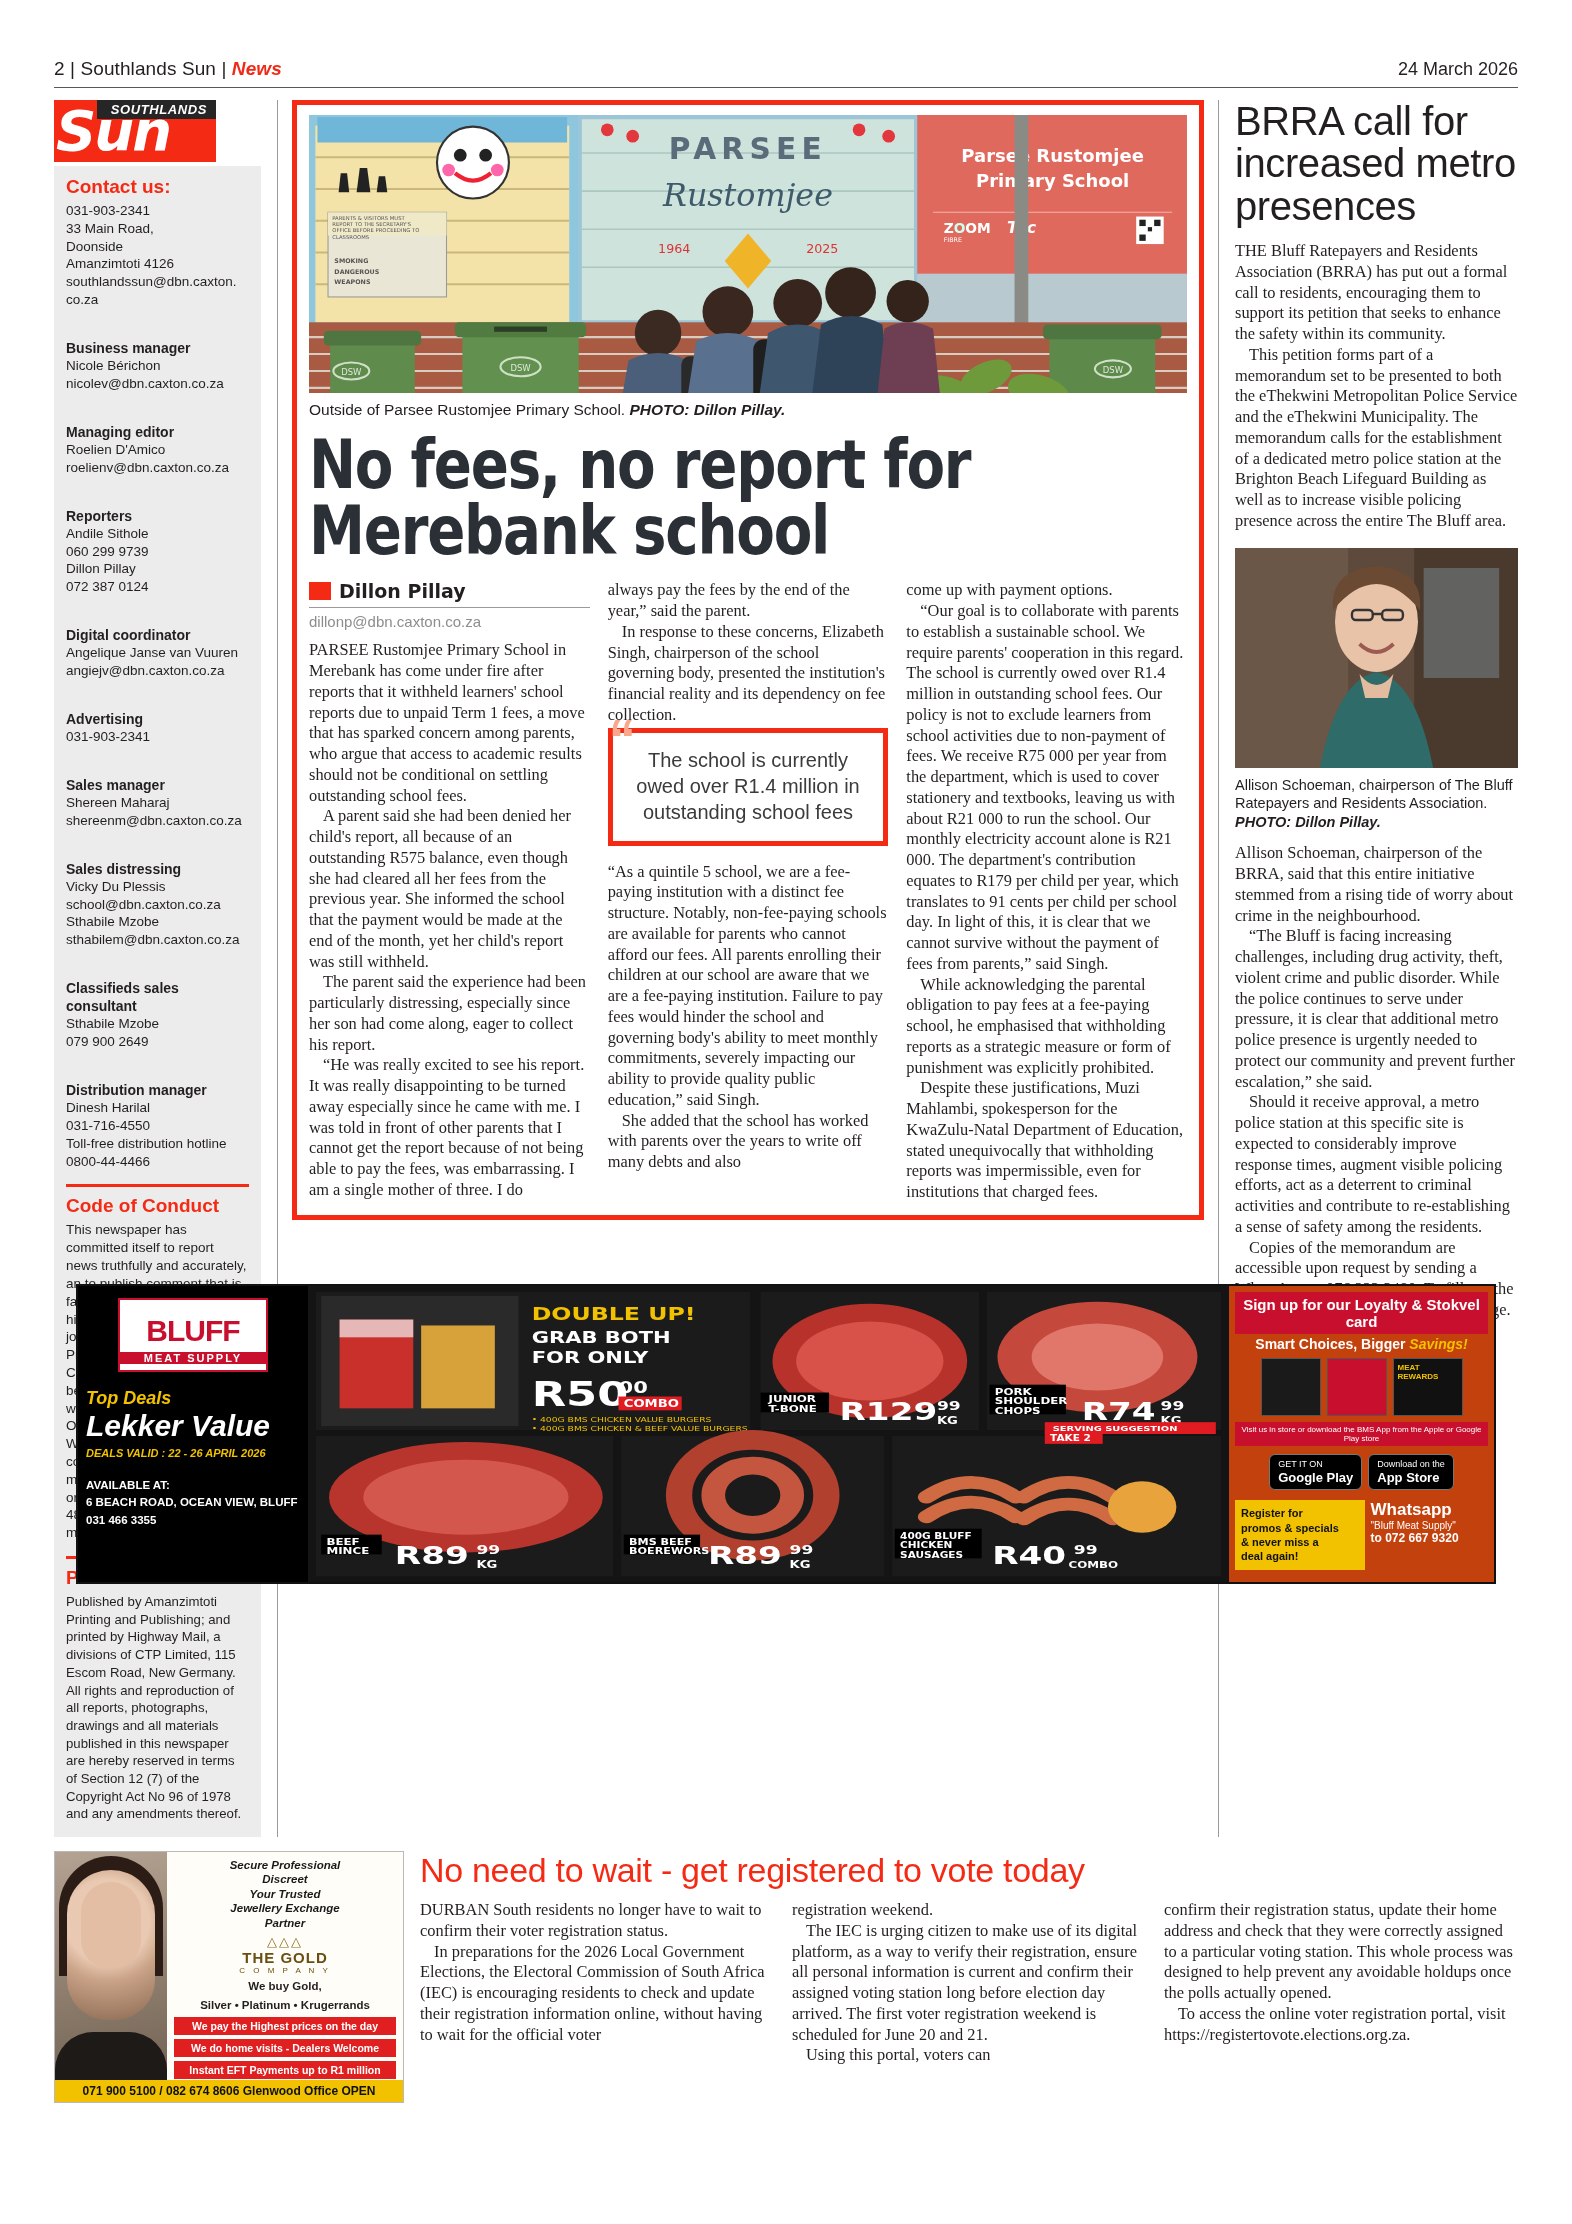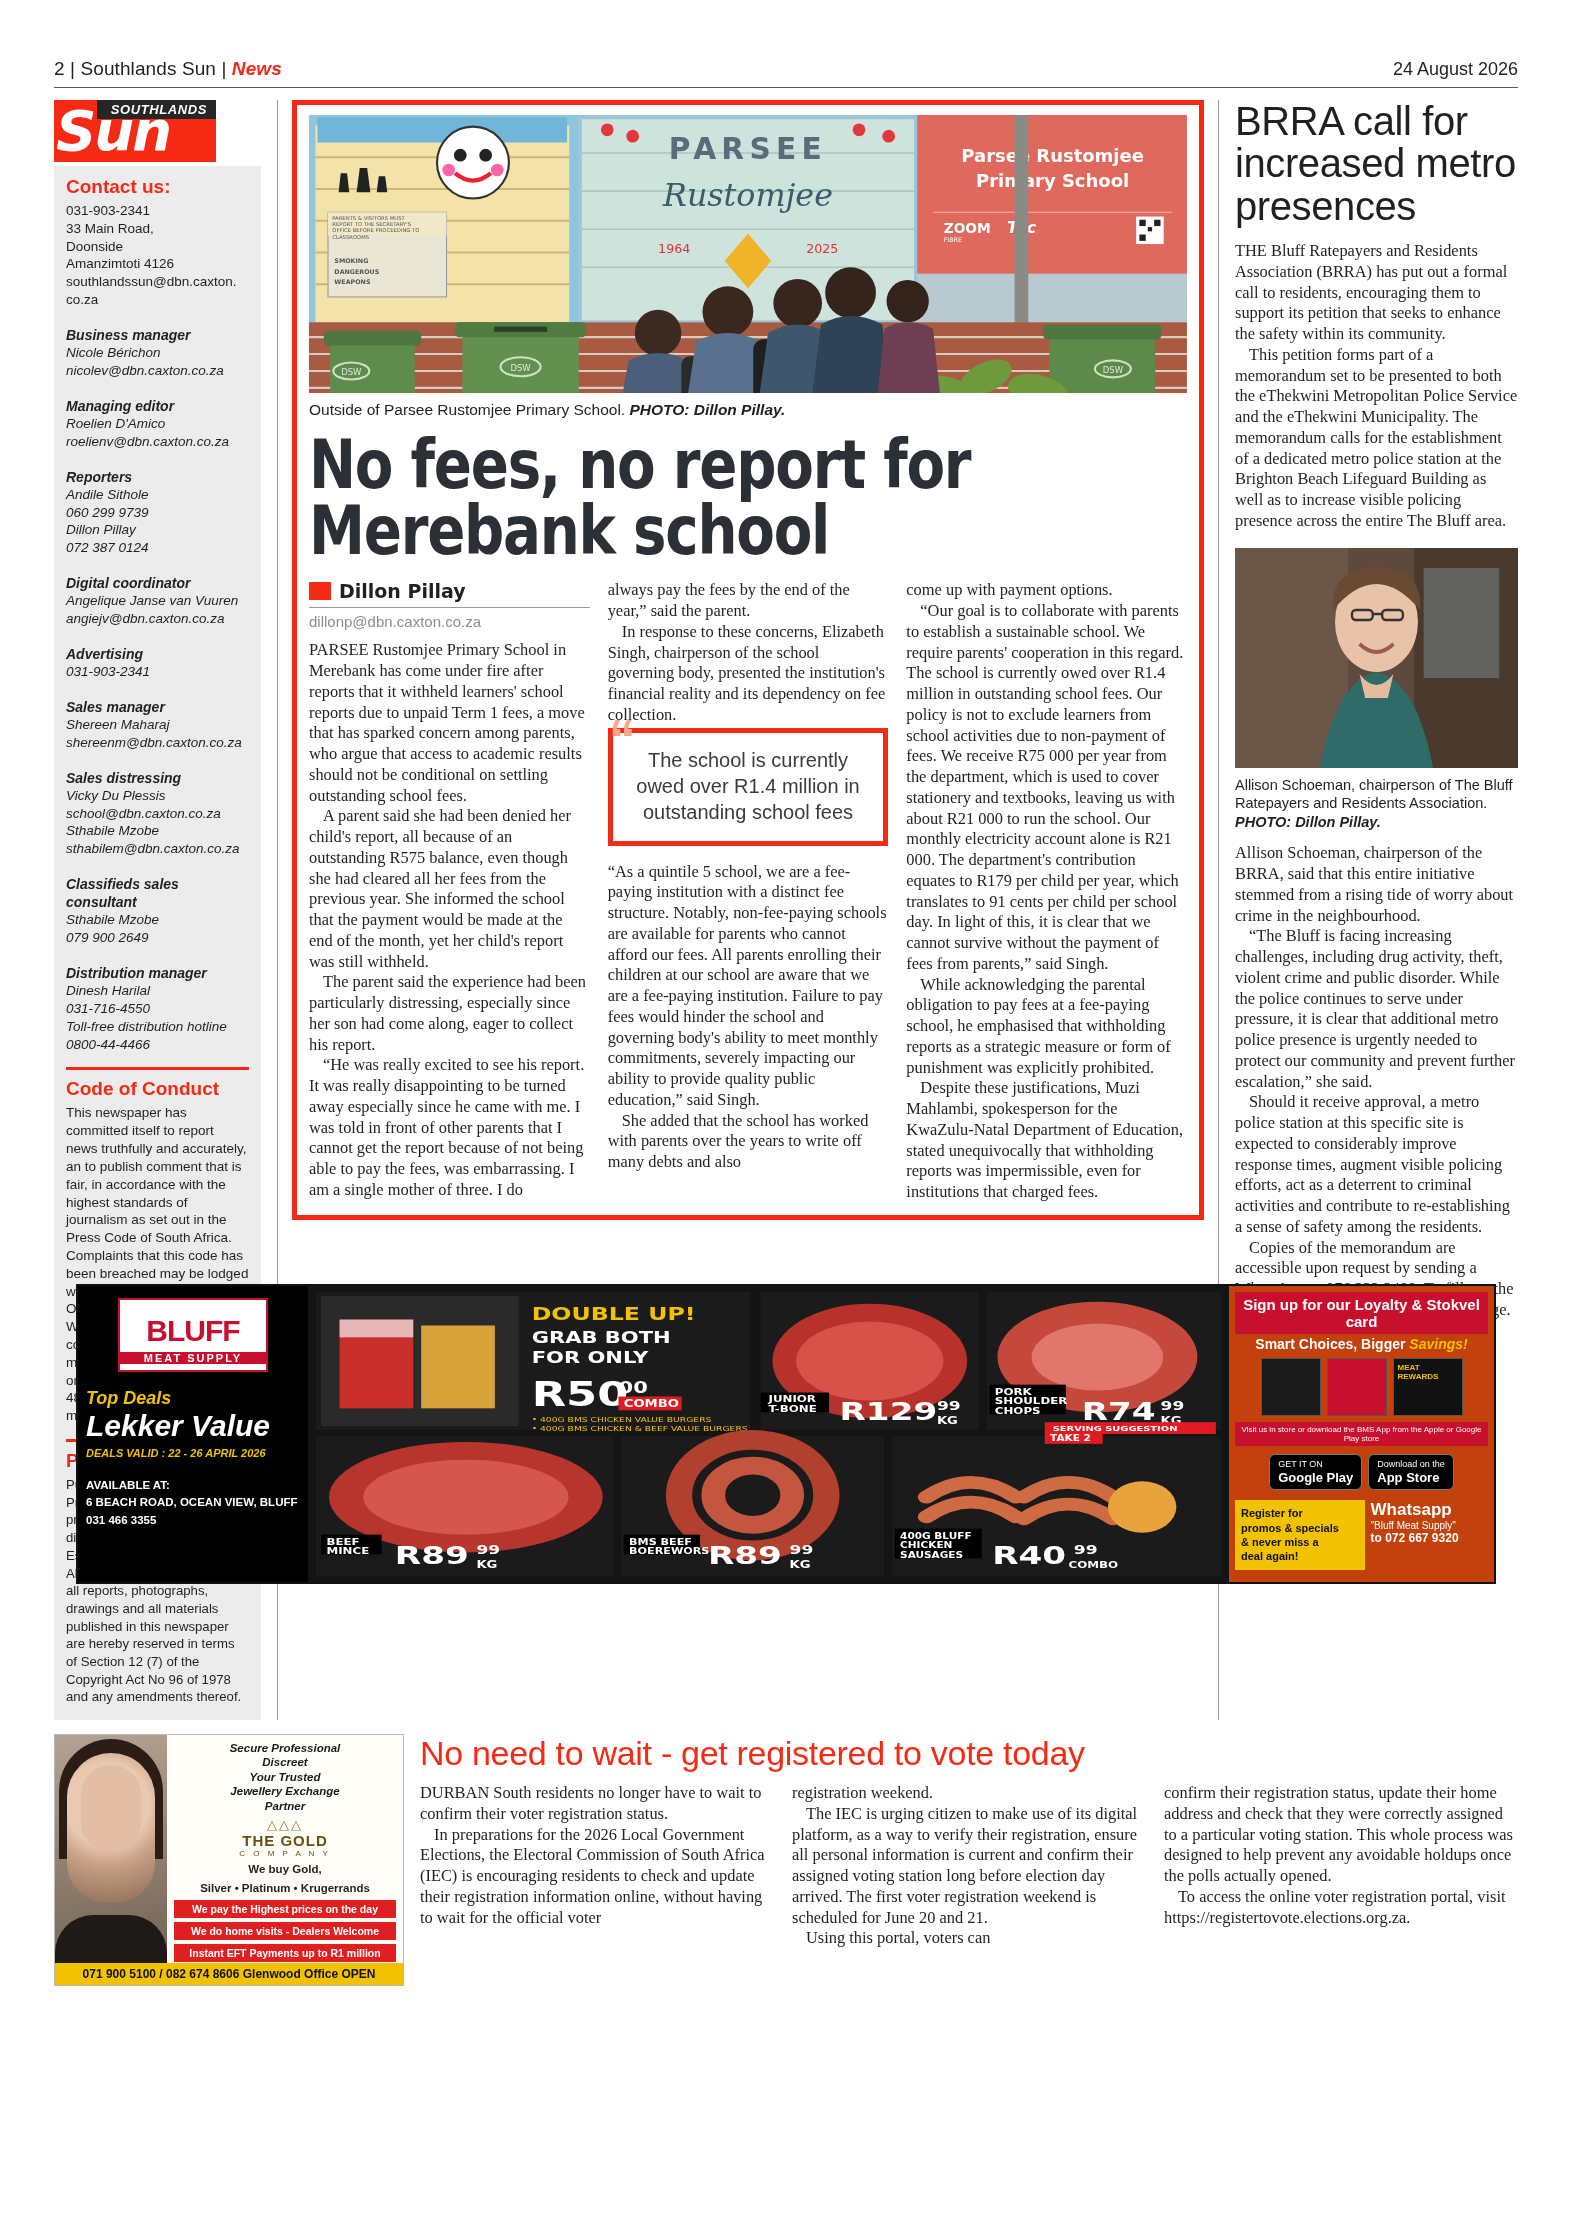--- a/index.html
+++ b/index.html
@@ -180,7 +180,7 @@
     <div class="left">
       <span>2 | Southlands Sun | </span><span class="news">News</span>
     </div>
-    <div class="right">24 August 2026</div>
+    <div class="right">24 March 2026</div>
   </div>
 
   <div class="layout">

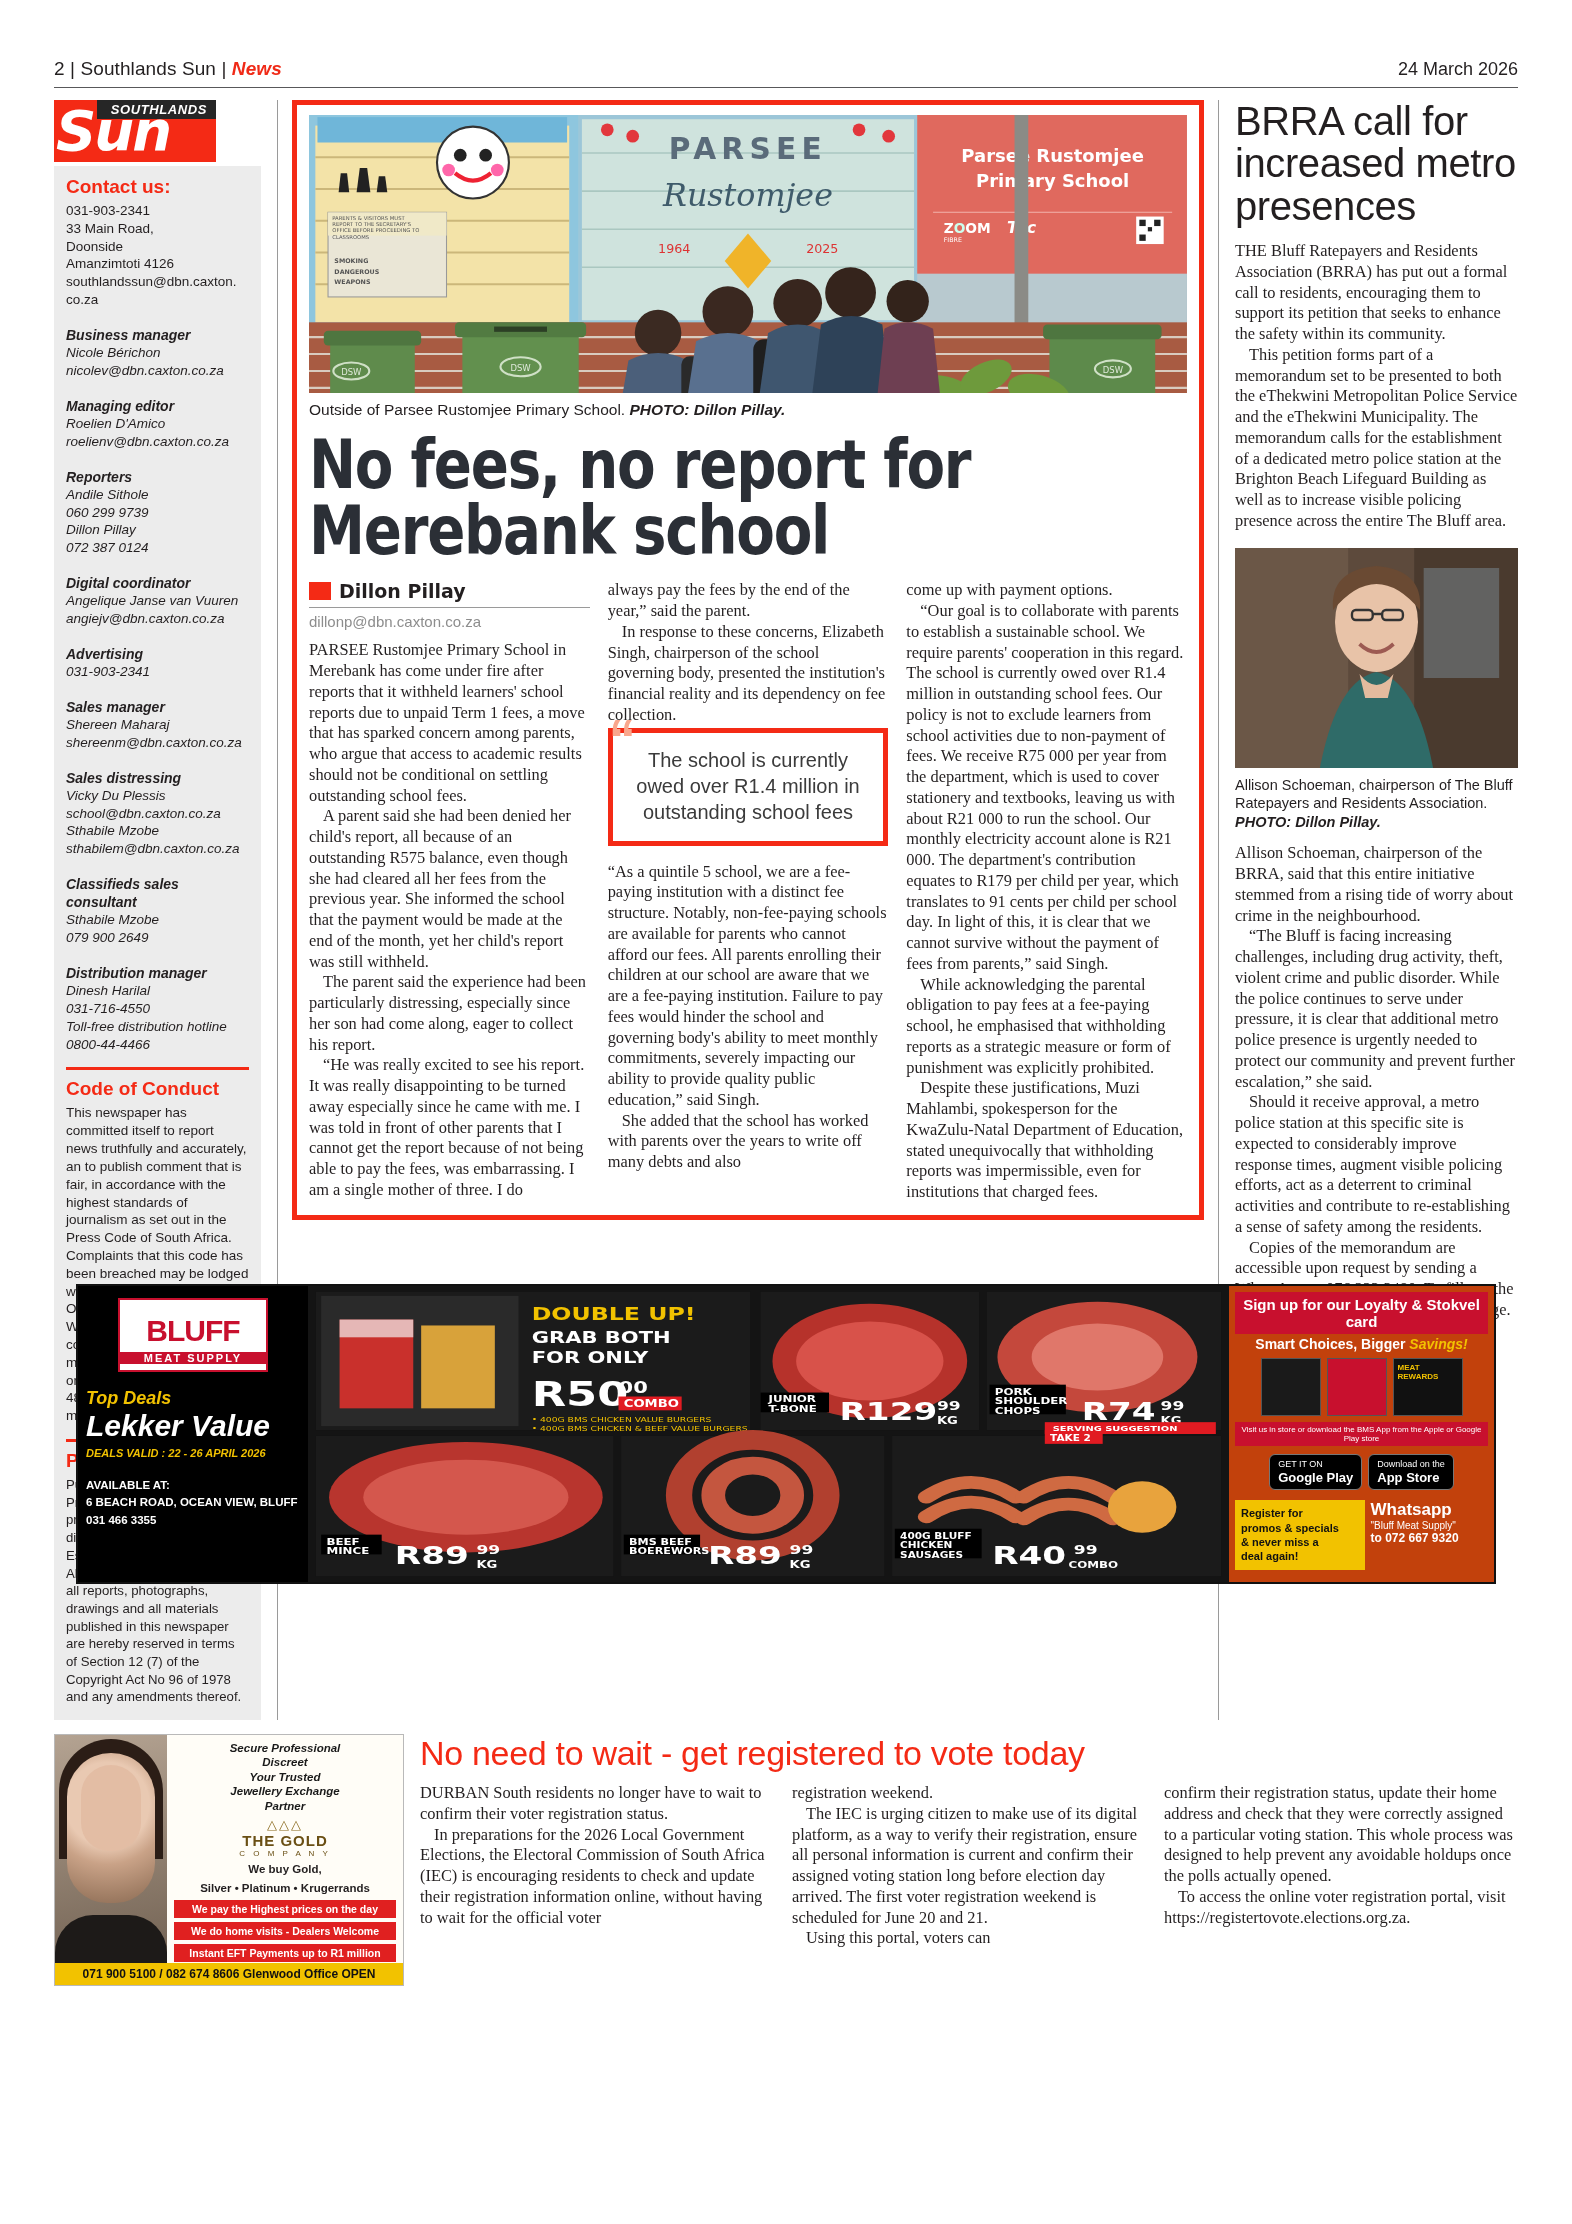--- a/index.html
+++ b/index.html
@@ -55,7 +55,7 @@
   }
   .infobox .rule { height: 3px; background: #f42a15; margin: 14px 0 8px 0; }
   .infobox p { font-size: 13.5px; line-height: 1.32; }
-  .infobox .grp { margin-top: 17px; font-style: italic; }
+  .infobox .grp { margin-top: 30px; }
   .infobox .lbl { font-weight: bold; font-size: 14px; line-height: 1.3; }
   .infobox .val { font-size: 13.5px; line-height: 1.32; }
   .infobox .body { font-size: 13.2px; line-height: 1.34; }

